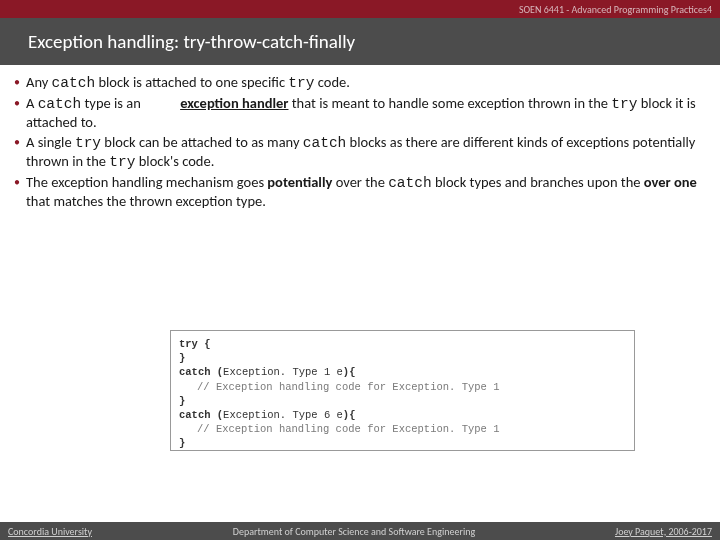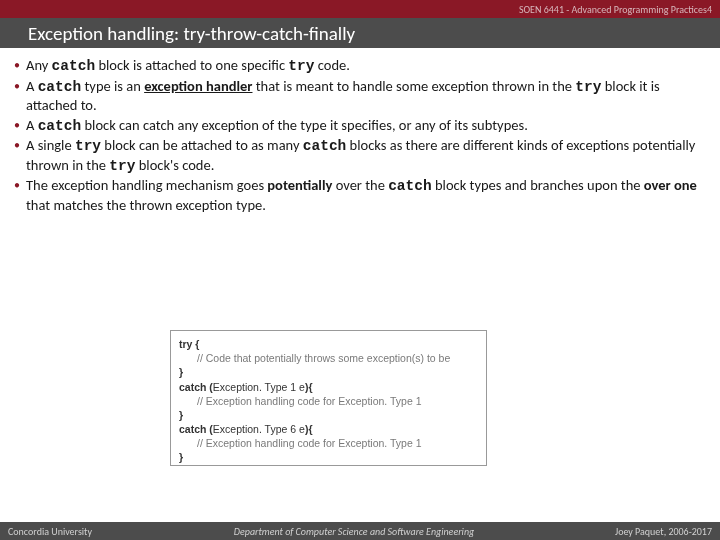--- a/index.html
+++ b/index.html
@@ -21,7 +21,7 @@
     font-size: 10px;
   }
   .title-bar {
-    height: 30px;
+    height: 47px;
     background: #4c4c4c;
     color: #fff;
     display: flex;

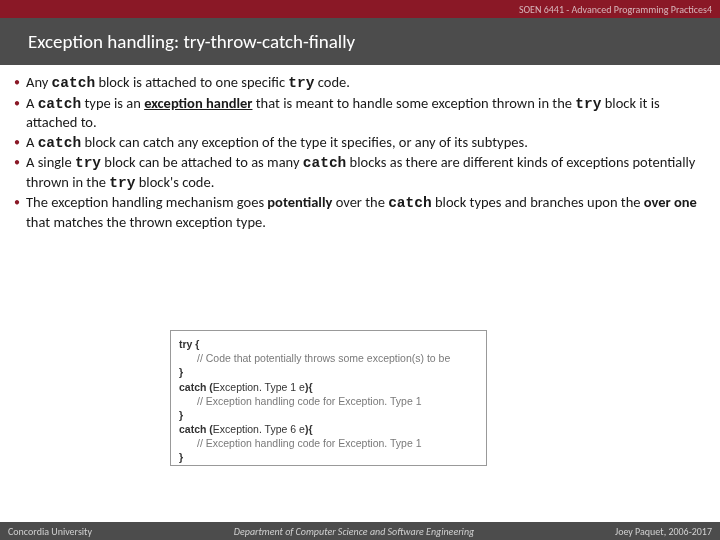--- a/index.html
+++ b/index.html
@@ -52,7 +52,7 @@
     font-size: 12px;
     top: 2px;
   }
-  .mono { font-family: "Courier New", monospace; font-weight: bold; }
+  .mono { font-family: "Courier New", monospace; font-weight: normal; }
   .bold { font-weight: bold; }
   .underline { text-decoration: underline; }
 

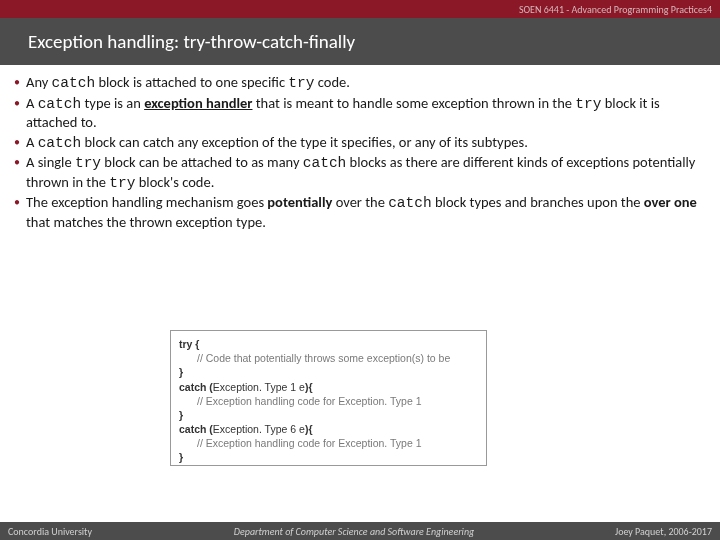--- a/index.html
+++ b/index.html
@@ -54,7 +54,7 @@
   }
   .mono { font-family: "Courier New", monospace; font-weight: normal; }
   .bold { font-weight: bold; }
-  .underline { text-decoration: underline; }
+  .underline { text-decoration: underline; margin-left: 36px; }
 
   .code-box {
     position: absolute;

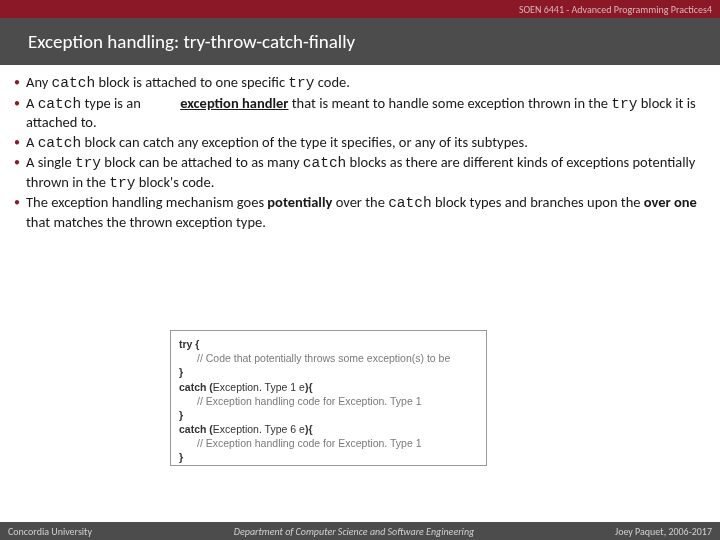--- a/index.html
+++ b/index.html
@@ -114,9 +114,6 @@
       <span>A </span><span class="mono">catch</span><span> type is an </span><span class="bold underline">exception handler</span><span> that is meant to handle some exception thrown in the </span><span class="mono">try</span><span> block it is attached to.</span>
     </li>
     <li>
-      <span>A </span><span class="mono">catch</span><span> block can catch any exception of the type it specifies, or any of its subtypes.</span>
-    </li>
-    <li>
       <span>A single </span><span class="mono">try</span><span> block can be attached to as many </span><span class="mono">catch</span><span> blocks as there are different kinds of exceptions potentially thrown in the </span><span class="mono">try</span><span> block's code.</span>
     </li>
     <li>

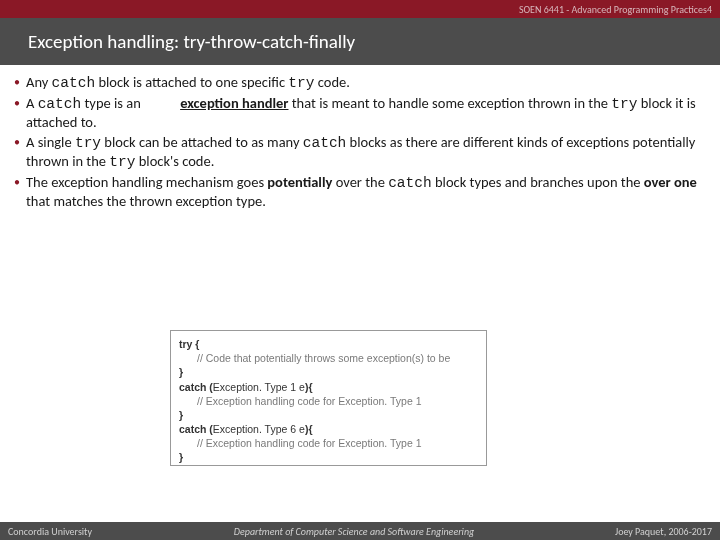--- a/index.html
+++ b/index.html
@@ -60,10 +60,10 @@
     position: absolute;
     left: 170px;
     top: 330px;
-    width: 317px;
+    width: 465px;
     border: 1px solid #999;
     padding: 6px 8px 0 8px;
-    font-family: Liberation Sans, sans-serif;
+    font-family: Liberation Mono, monospace;
     font-size: 10.5px;
     line-height: 1.35;
     color: #333;

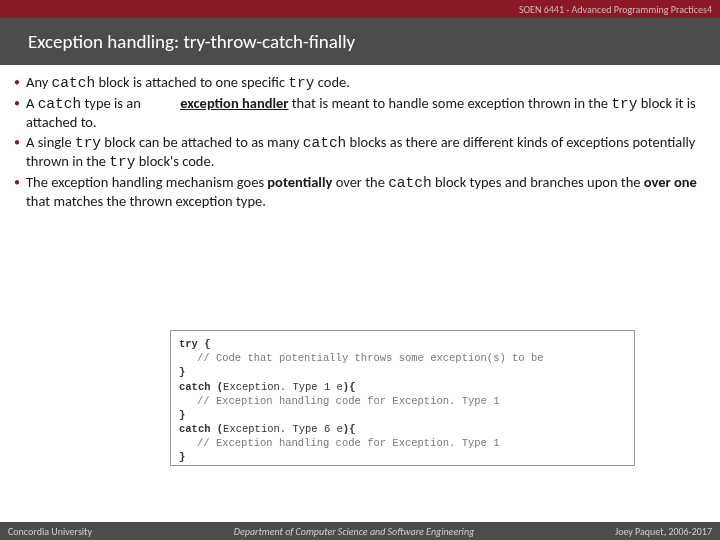--- a/index.html
+++ b/index.html
@@ -124,7 +124,6 @@
 
 <div class="code-box">
   <div><span class="kw">try {</span></div>
-  <span class="indent cm">// Code that potentially throws some exception(s) to be</span>
   <div><span class="kw">}</span></div>
   <div><span class="kw">catch (</span><span>Exception. Type 1 e</span><span class="kw">){</span></div>
   <span class="indent cm">// Exception handling code for Exception. Type 1</span>

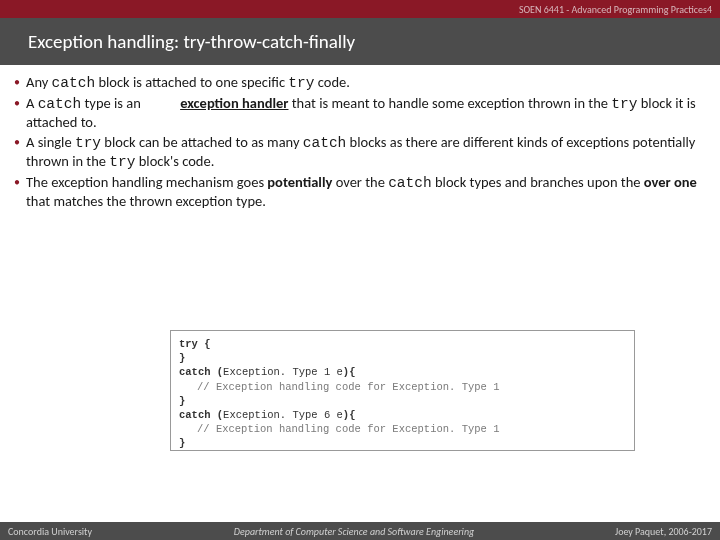--- a/index.html
+++ b/index.html
@@ -91,7 +91,7 @@
     text-align: center;
     font-style: italic;
   }
-  .footer .left, .footer .right { position: relative; z-index: 1; }
+  .footer .left, .footer .right { position: relative; z-index: 1; text-decoration: underline; }
 </style>
 </head>
 <body>

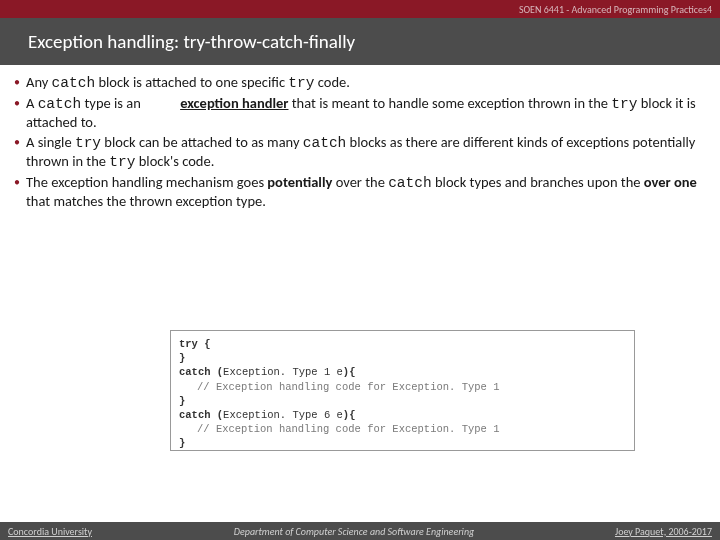--- a/index.html
+++ b/index.html
@@ -89,7 +89,6 @@
     position: absolute;
     left: 0; right: 12px;
     text-align: center;
-    font-style: italic;
   }
   .footer .left, .footer .right { position: relative; z-index: 1; text-decoration: underline; }
 </style>

